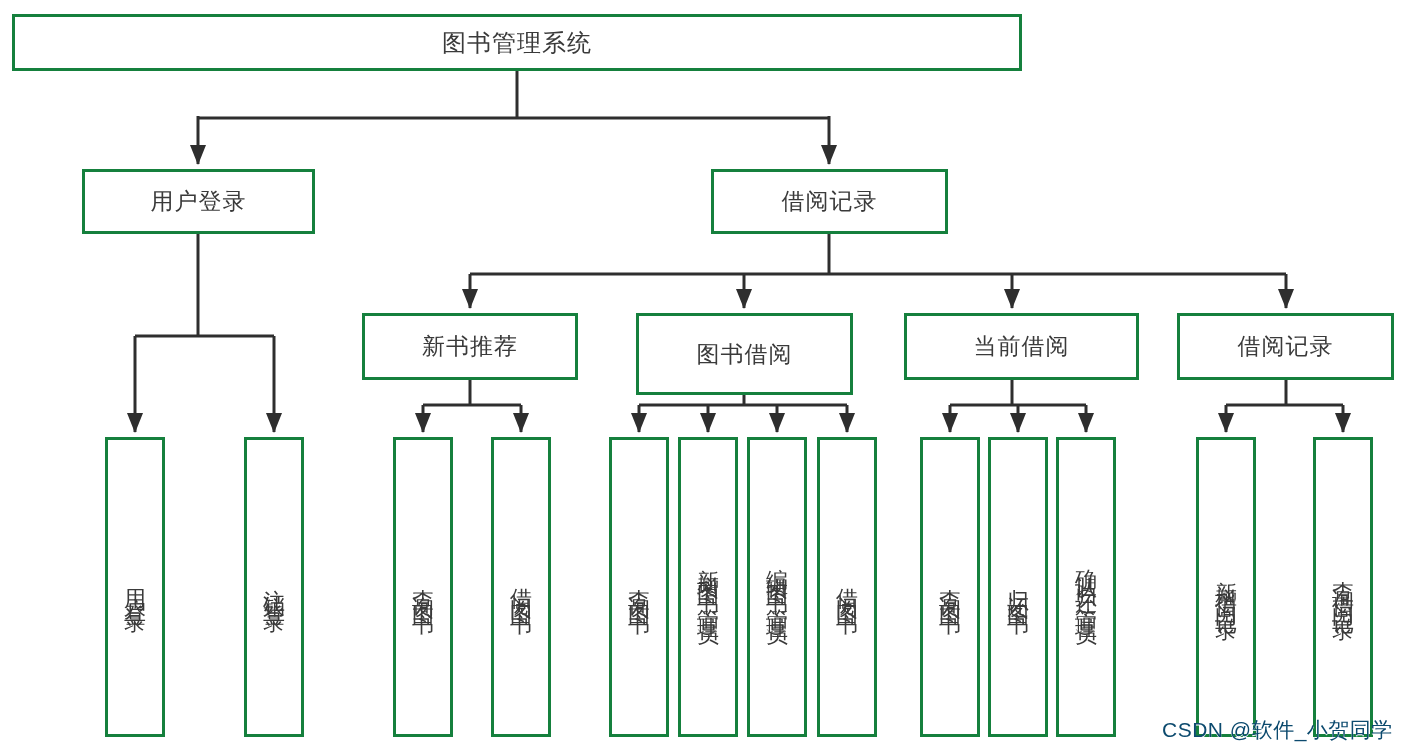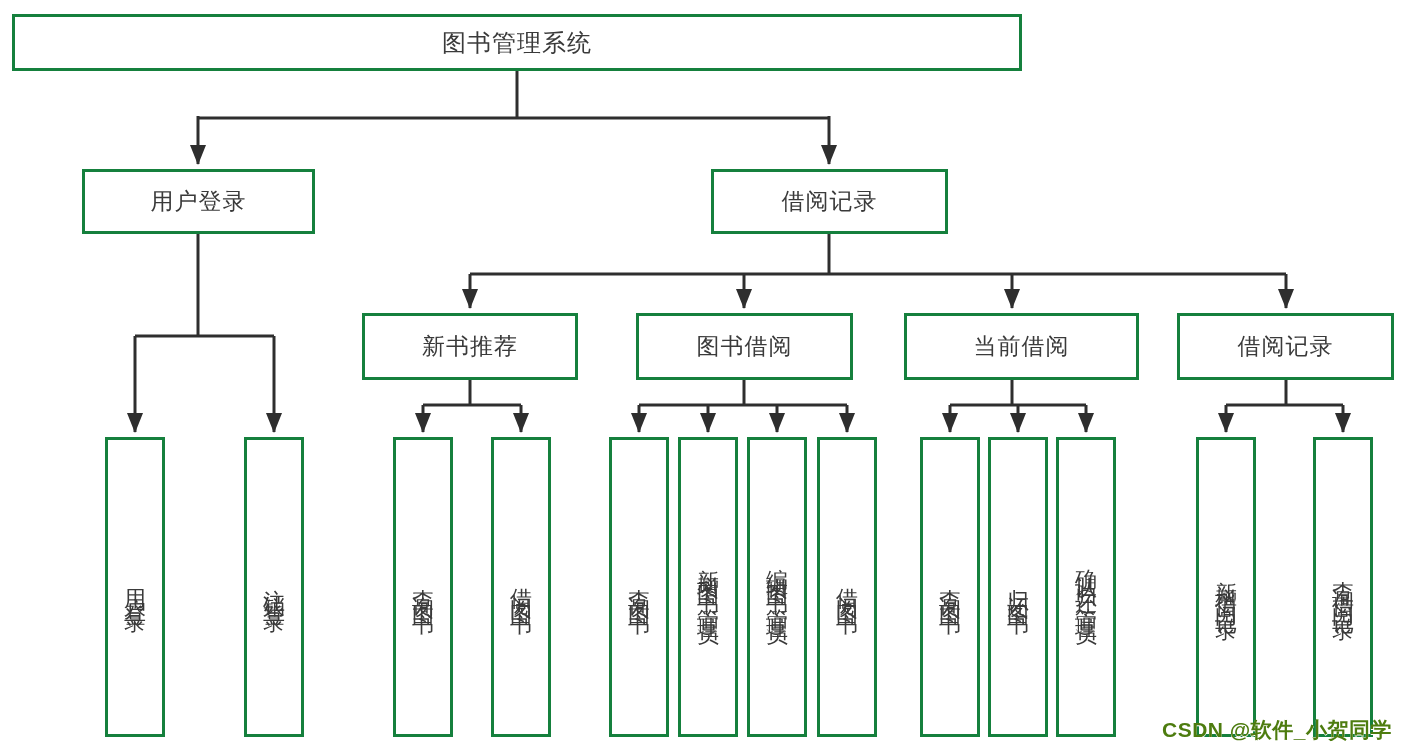--- a/index.html
+++ b/index.html
@@ -25,7 +25,7 @@
   #n-login  {left:82px;  top:169px; width:233px; height:65px;}
   #n-mgmt   {left:711px; top:169px; width:237px; height:65px;}
   #n-rec    {left:362px; top:313px; width:216px; height:67px;}
-  #n-borrow {left:636px; top:313px; width:217px; height:67px;}
+  #n-borrow {left:636px; top:313px; width:217px; height:82px;}
   #n-current{left:904px; top:313px; width:235px; height:67px;}
   #n-records{left:1177px;top:313px; width:217px; height:67px;}
   .leaf{top:437px;width:60px;height:300px;}

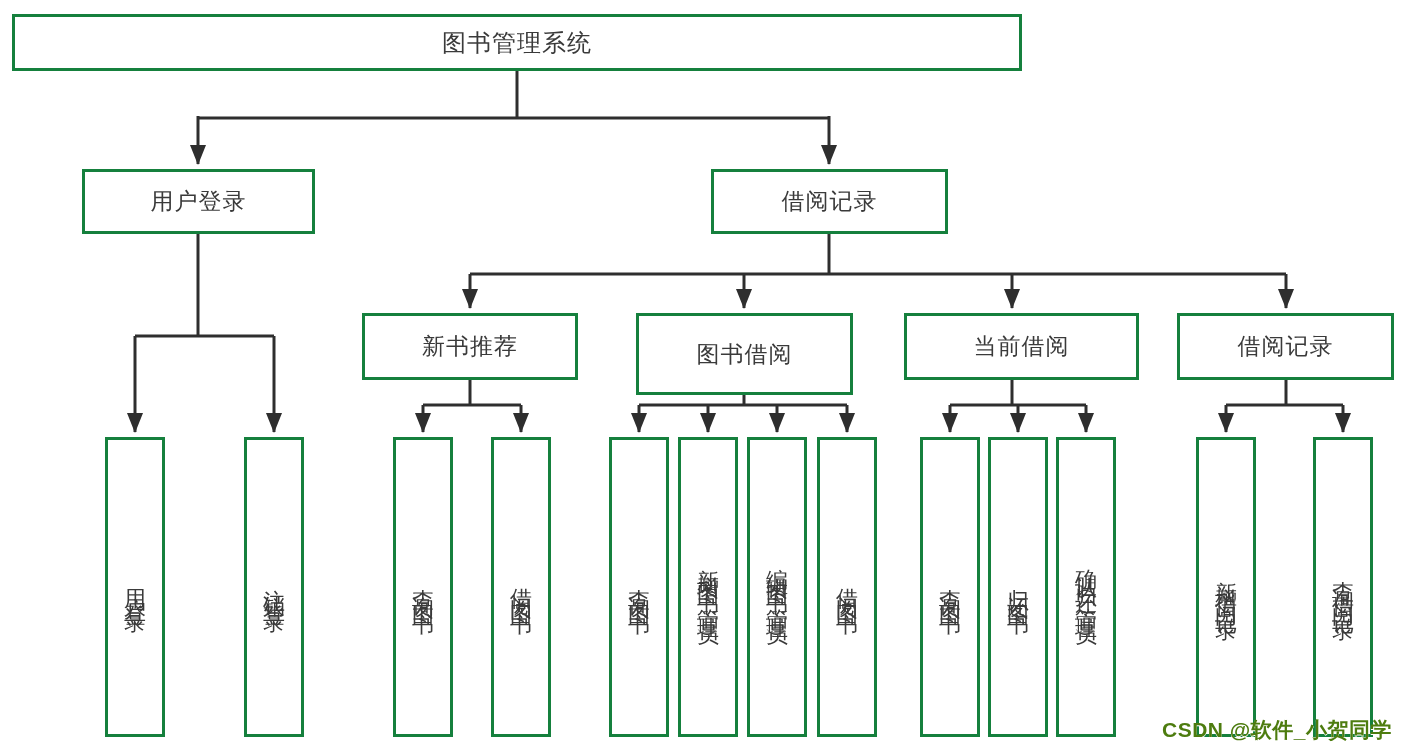--- a/index.html
+++ b/index.html
@@ -36,9 +36,8 @@
   #l-rcd-1{left:1196px;}  #l-rcd-2{left:1313px;}
   .watermark{
     position:absolute;left:1162px;top:716px;z-index:5;
-    font-size:21px;color:#4d7c0f;letter-spacing:0.5px;white-space:nowrap;
+    font-size:21px;color:#0c4a6e;letter-spacing:0.5px;white-space:nowrap;
     text-shadow:0 1px 0 #ffffff;
-    font-weight:bold;
   }
 </style>
 </head>

